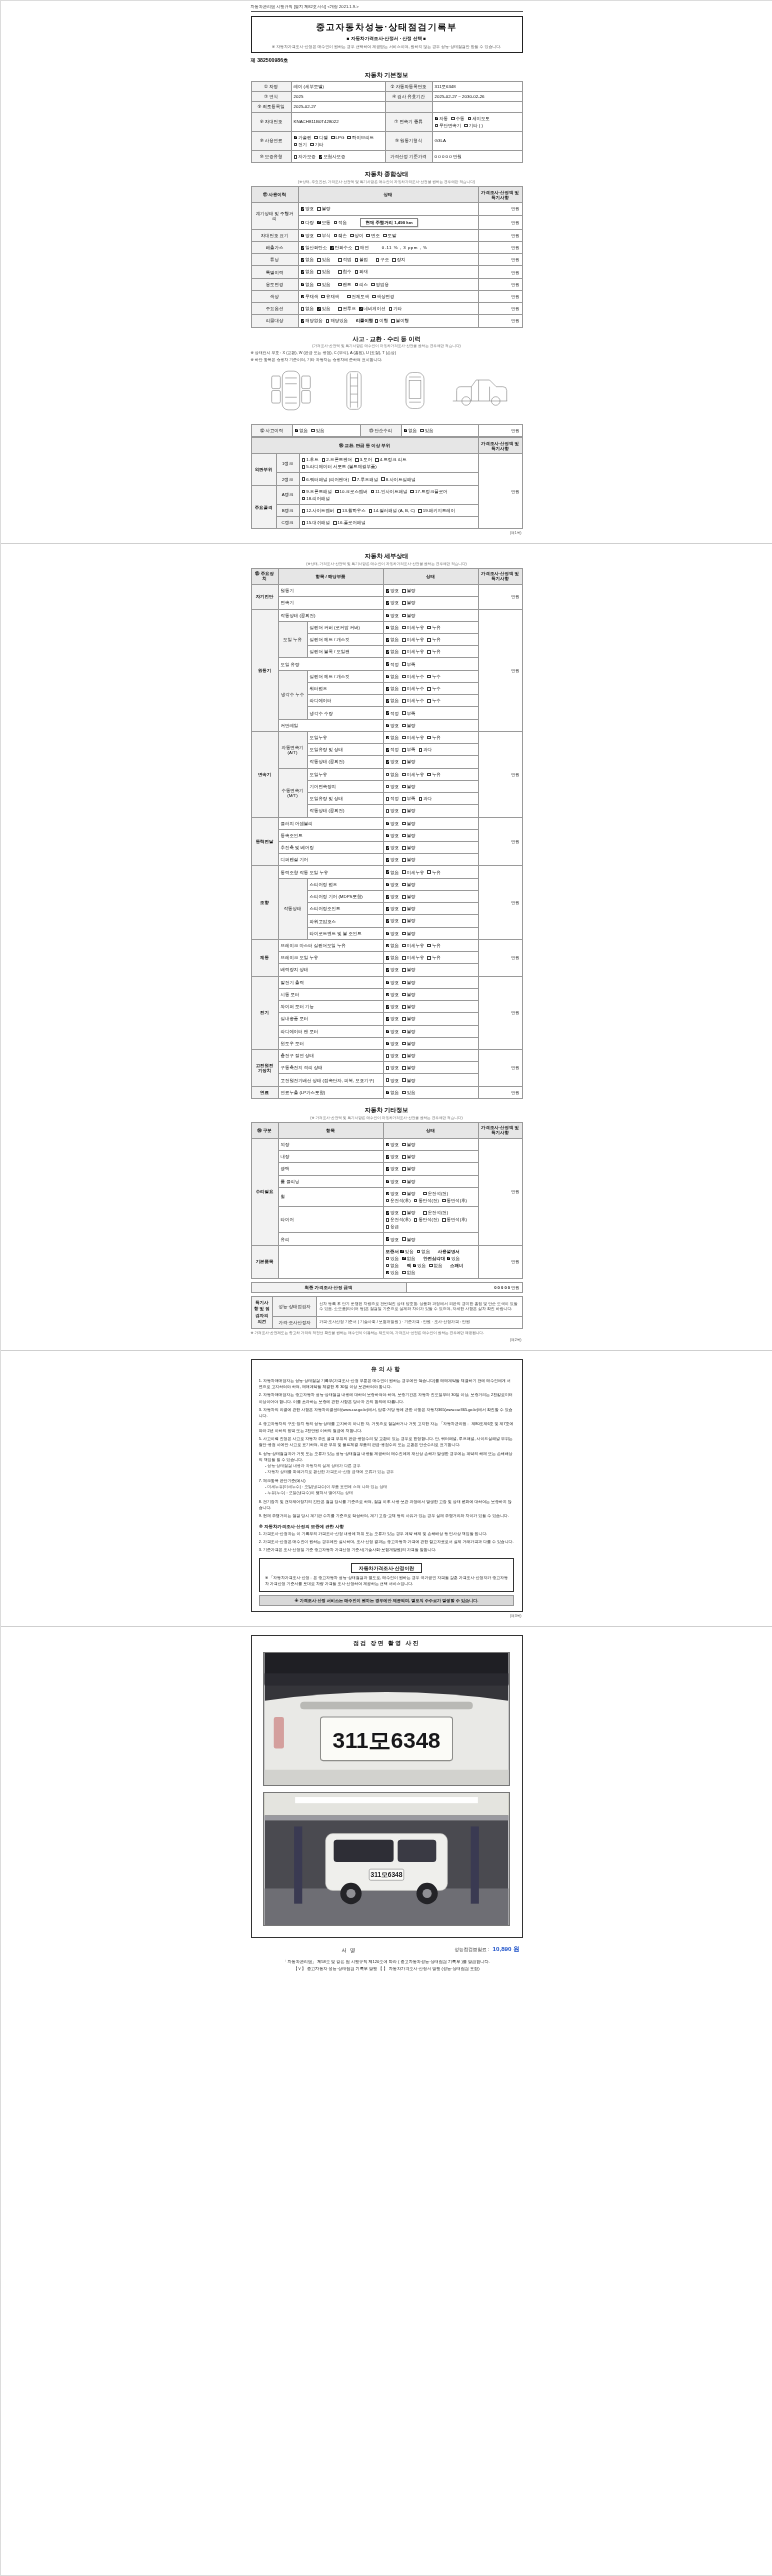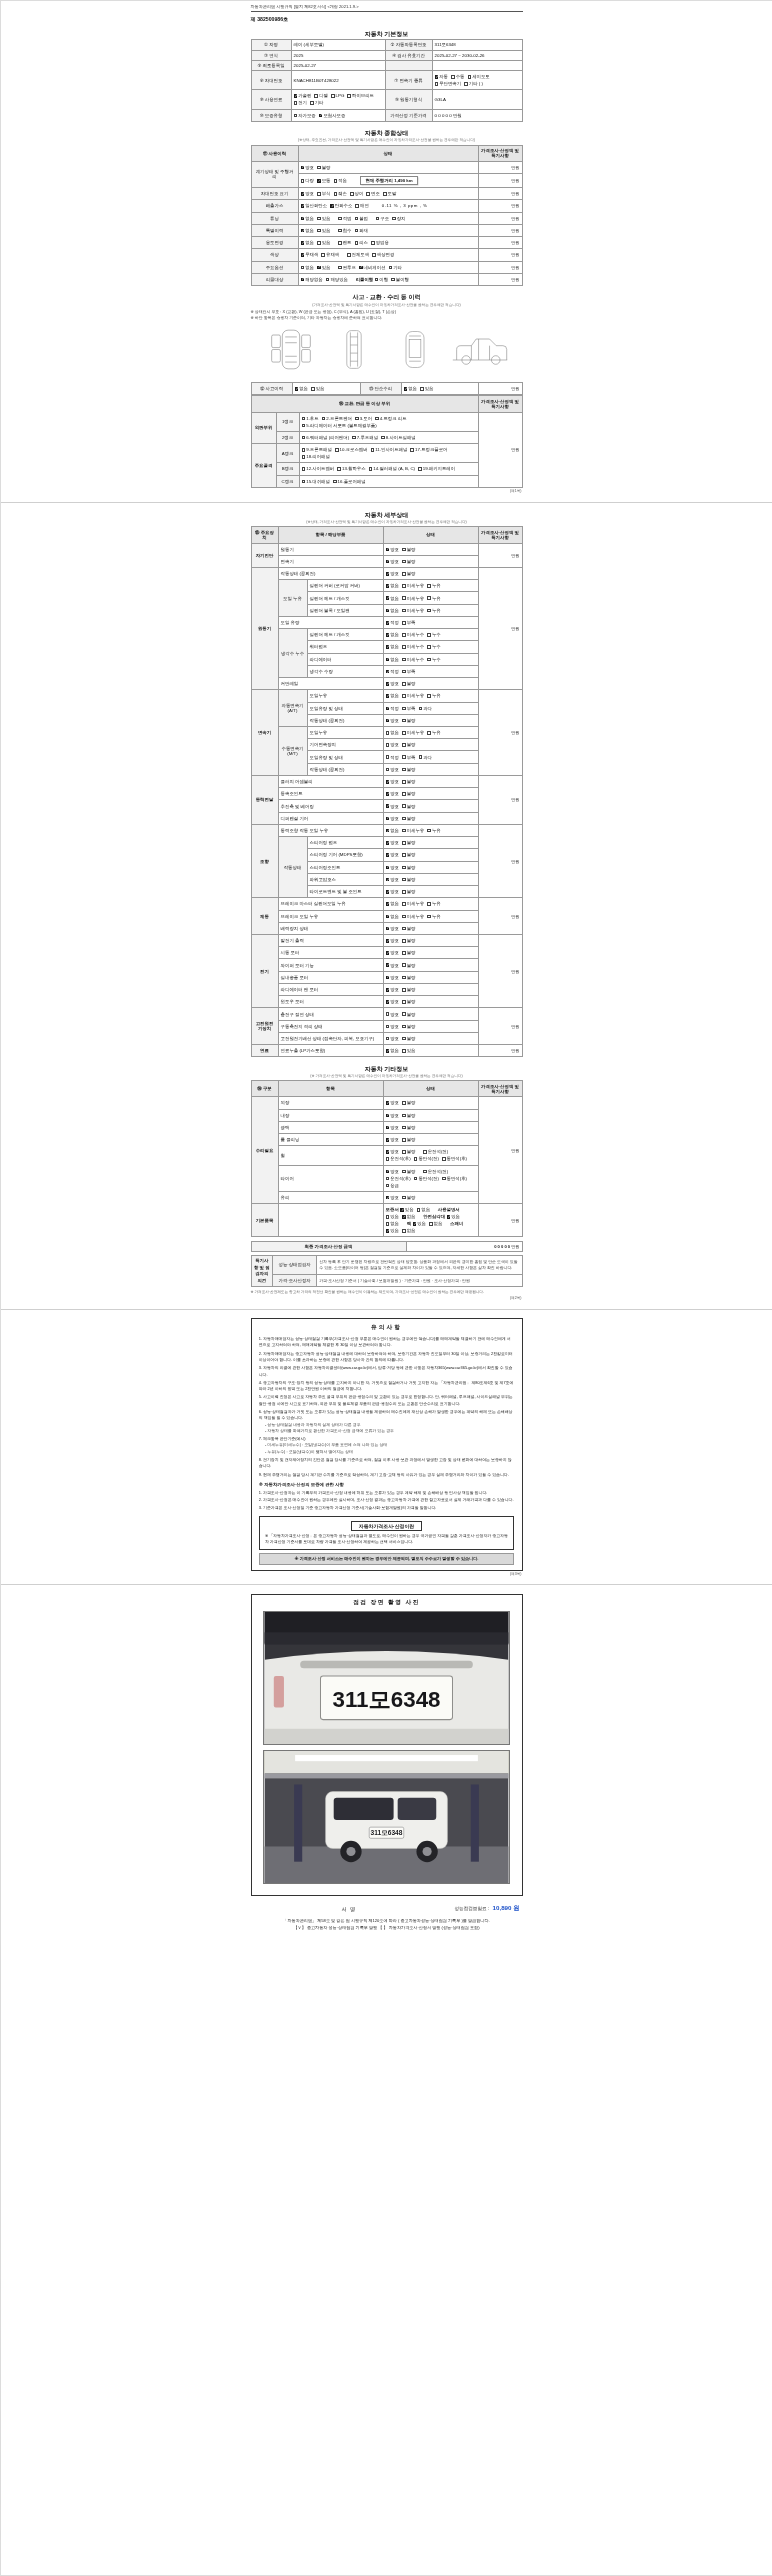--- a/index.html
+++ b/index.html
@@ -69,6 +69,11 @@
     <div class="formref">자동차관리법 시행규칙 [별지 제82호서식] &lt;개정 2021.1.9.&gt;</div>
     <div class="toprule"></div>
 
+    <div class="titlebox">
+      <div class="main-title">중고자동차성능·상태점검기록부</div>
+      <div class="sub-title">■ 자동차가격조사·산정서 · 산정 선택 ■</div>
+      <div class="title-note">※ 자동차가격조사·산정은 매수인이 원하는 경우 선택하여 제공받는 서비스이며, 원하지 않는 경우 성능·상태점검만 받을 수 있습니다.</div>
+    </div>
     <div class="docno">제 382500986호</div>
 
     <div class="sec-title">자동차 기본정보</div>

